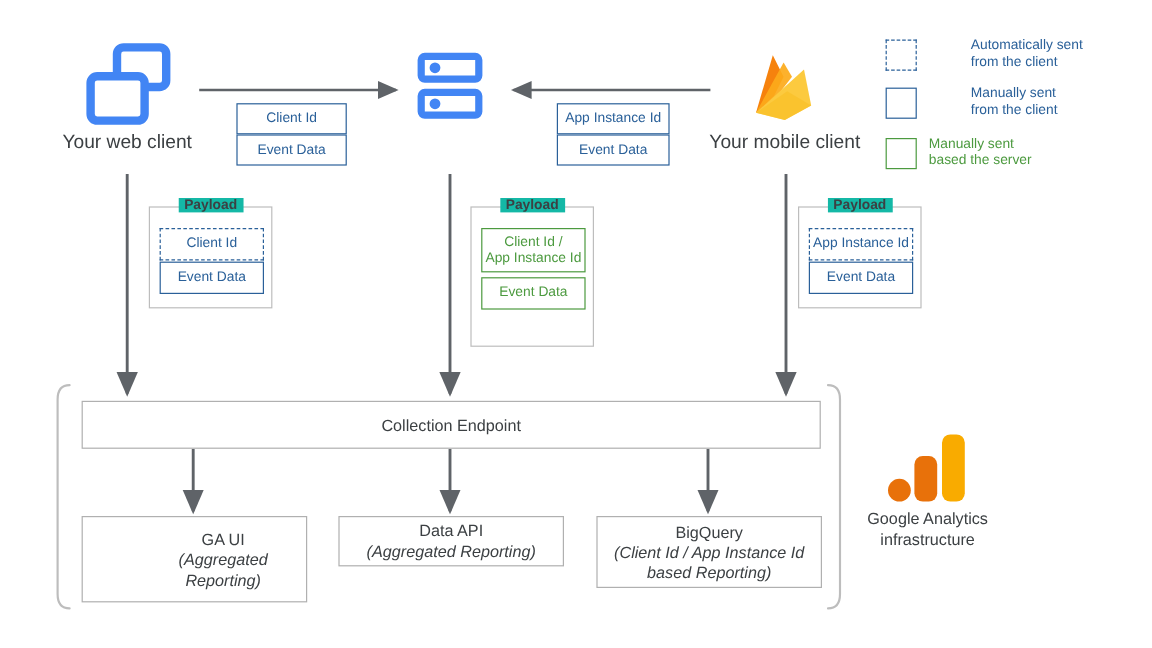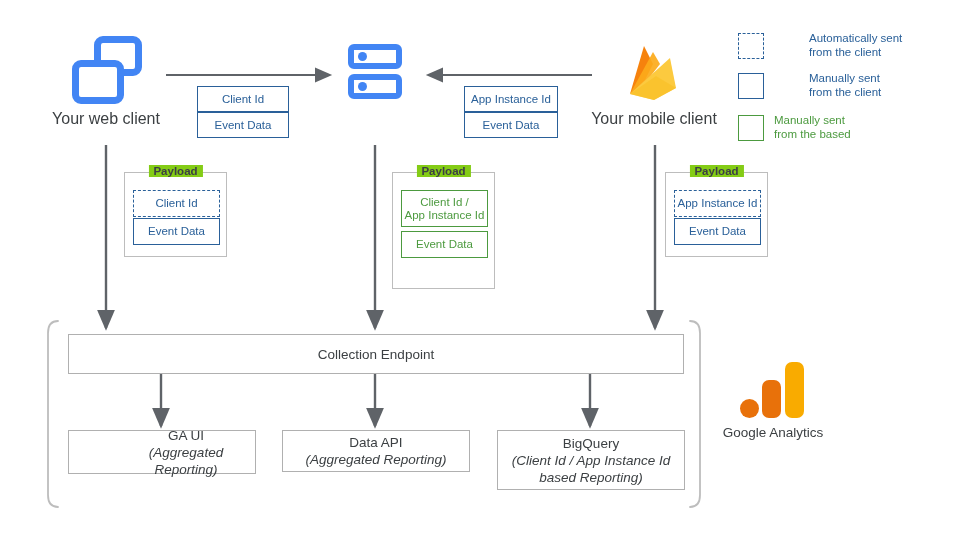--- a/index.html
+++ b/index.html
@@ -248,7 +248,7 @@
     <div class="legend-swatch sw-green"></div>
     <div class="legend-text green">
       <div>Manually sent</div>
-      <div>from the based</div>
+      <div>based the server</div>
     </div>
   </div>
 

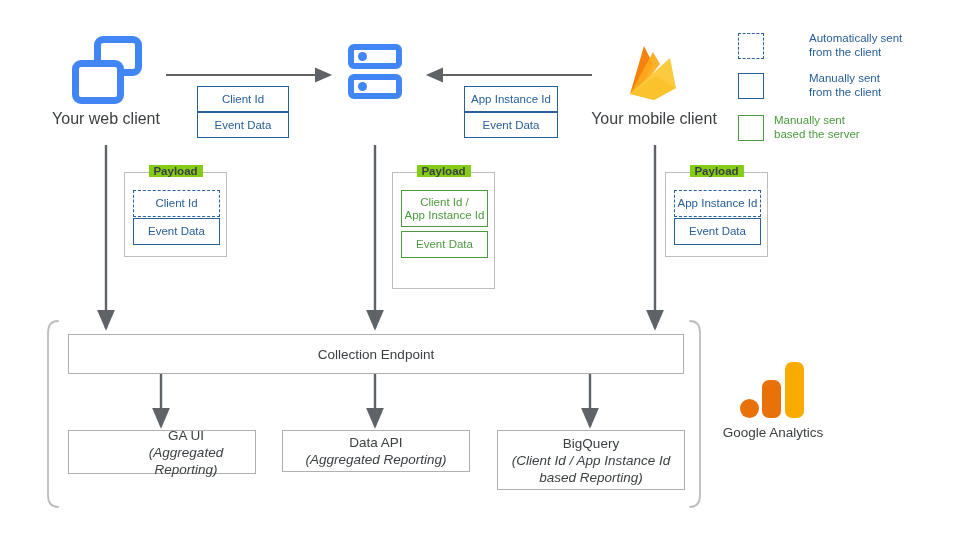--- a/index.html
+++ b/index.html
@@ -81,7 +81,7 @@
     top: -8px;
     left: 50%;
     transform: translateX(-50%);
-    background: #84cc16;
+    background: #14b8a6;
     padding: 0 5px;
     font-size: 11.5px;
     font-weight: bold;

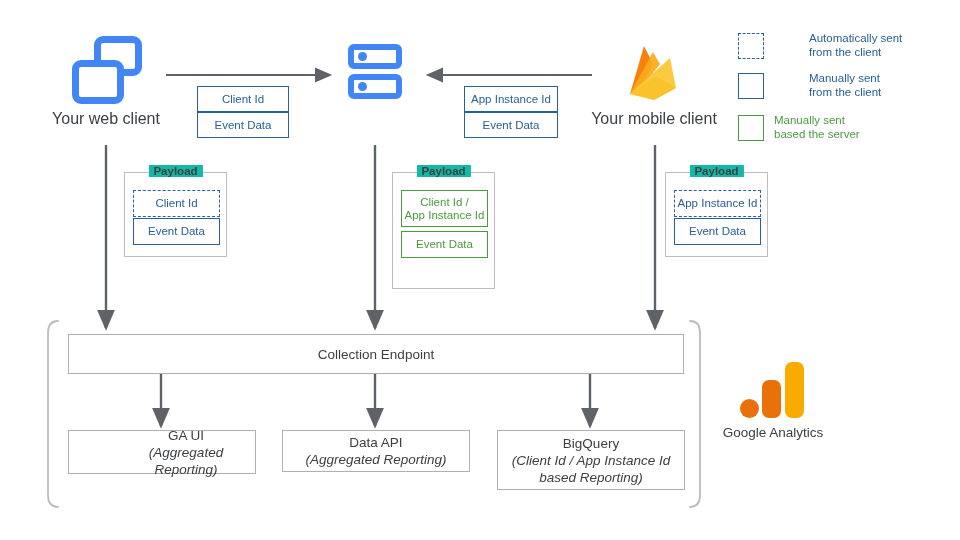--- a/index.html
+++ b/index.html
@@ -256,7 +256,7 @@
     <span>Collection Endpoint</span>
   </div>
 
-  <div class="gbox" style="left:68px; top:430px; width:188px; height:44px;padding-left:48px;">
+  <div class="gbox" style="left:68px; top:430px; width:188px; height:72px;padding-left:48px;">
     <span>GA UI</span>
     <span class="sub">(Aggregated Reporting)</span>
   </div>

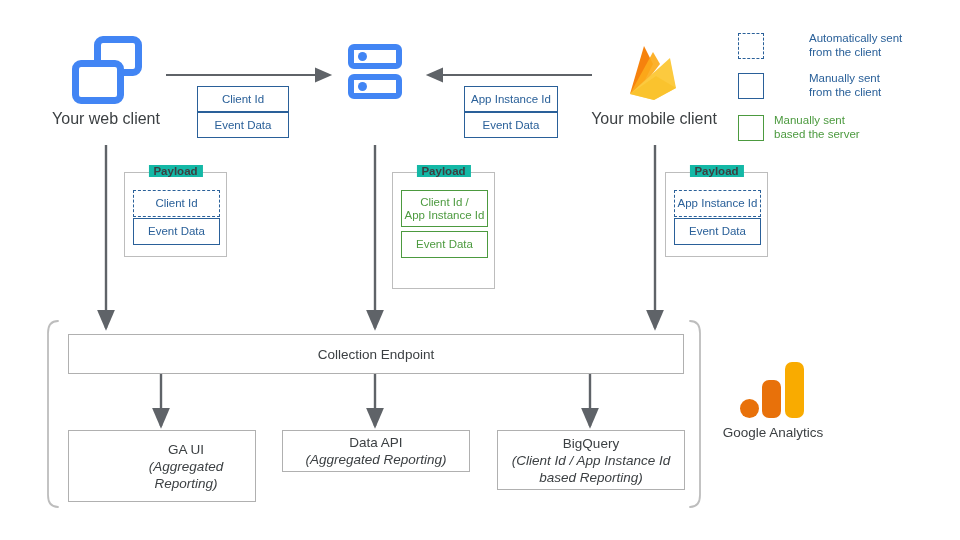--- a/index.html
+++ b/index.html
@@ -279,6 +279,7 @@
   </div>
   <div class="ga-caption" style="left:690px; top:424px; width:166px;">
     <div>Google Analytics</div>
+    <div>infrastructure</div>
   </div>
 
 </div>

